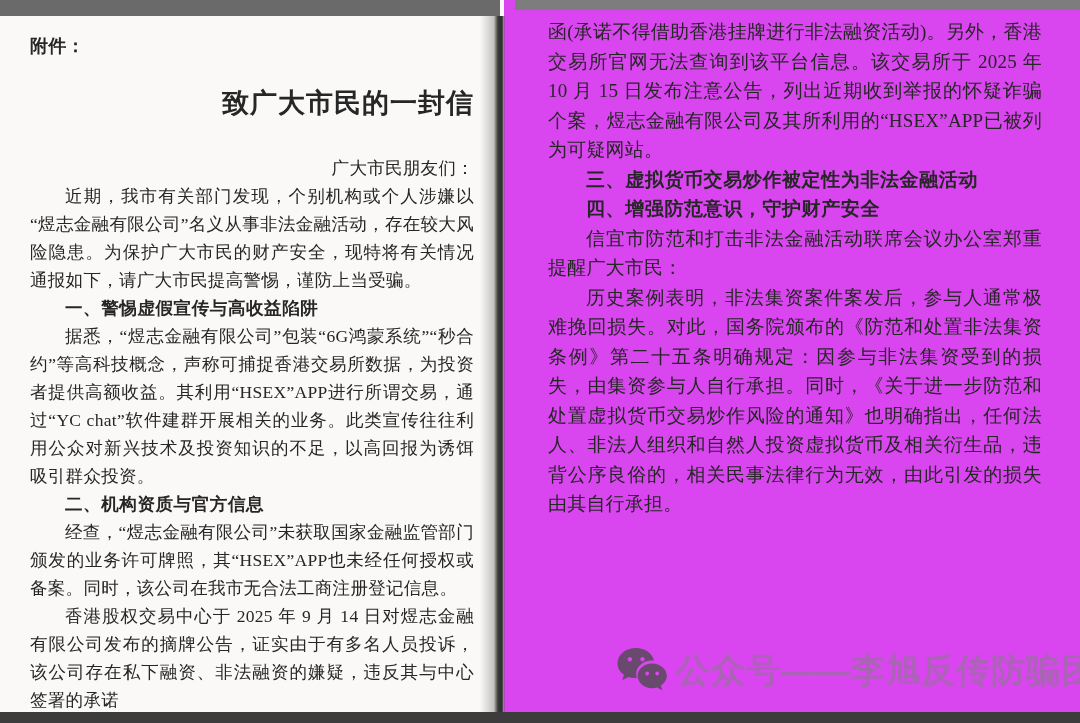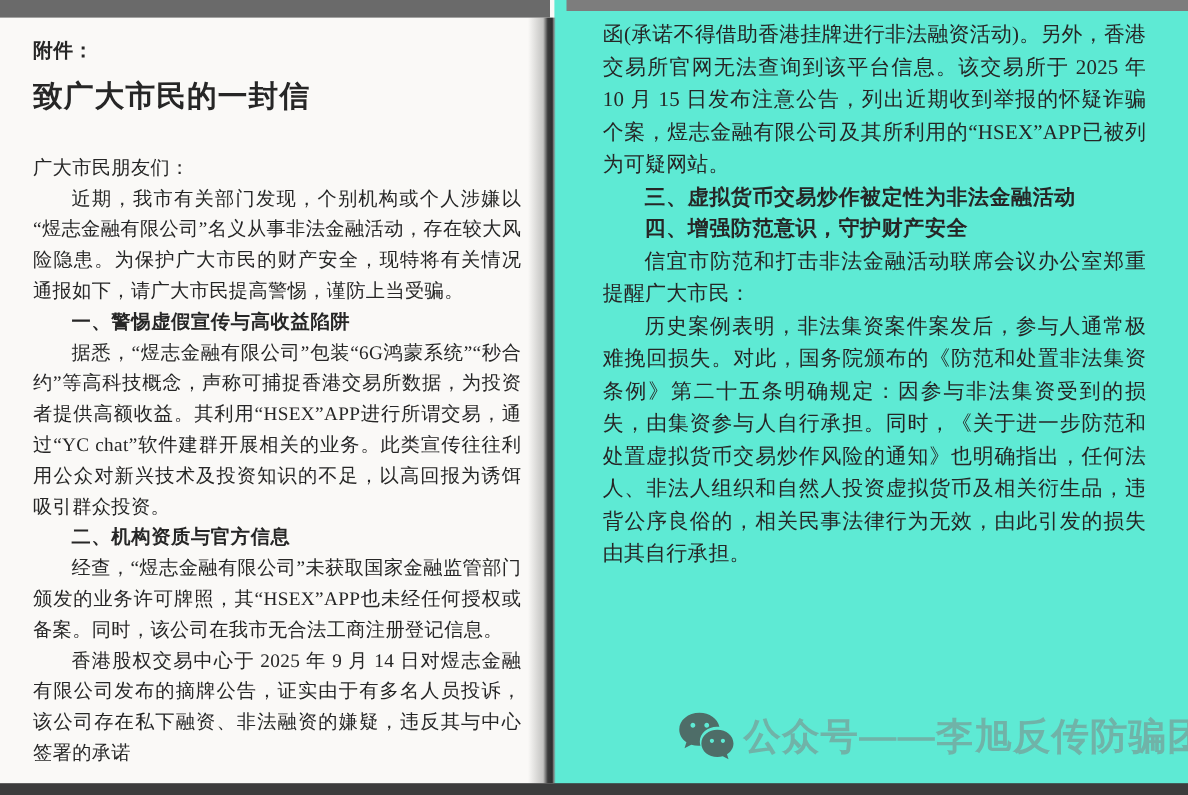--- a/index.html
+++ b/index.html
@@ -17,7 +17,7 @@
   
   .page { position: absolute; top: 0; height: 723px; background: #faf9f7; }
   .page-left  { left: 0;   width: 558px; }
-  .page-right { left: 504px; width: 576px; background: #5eead4; }
+  .page-right { left: 504px; width: 576px; background: #d946ef; }
 
   
   .band { position: absolute; z-index: 5; }

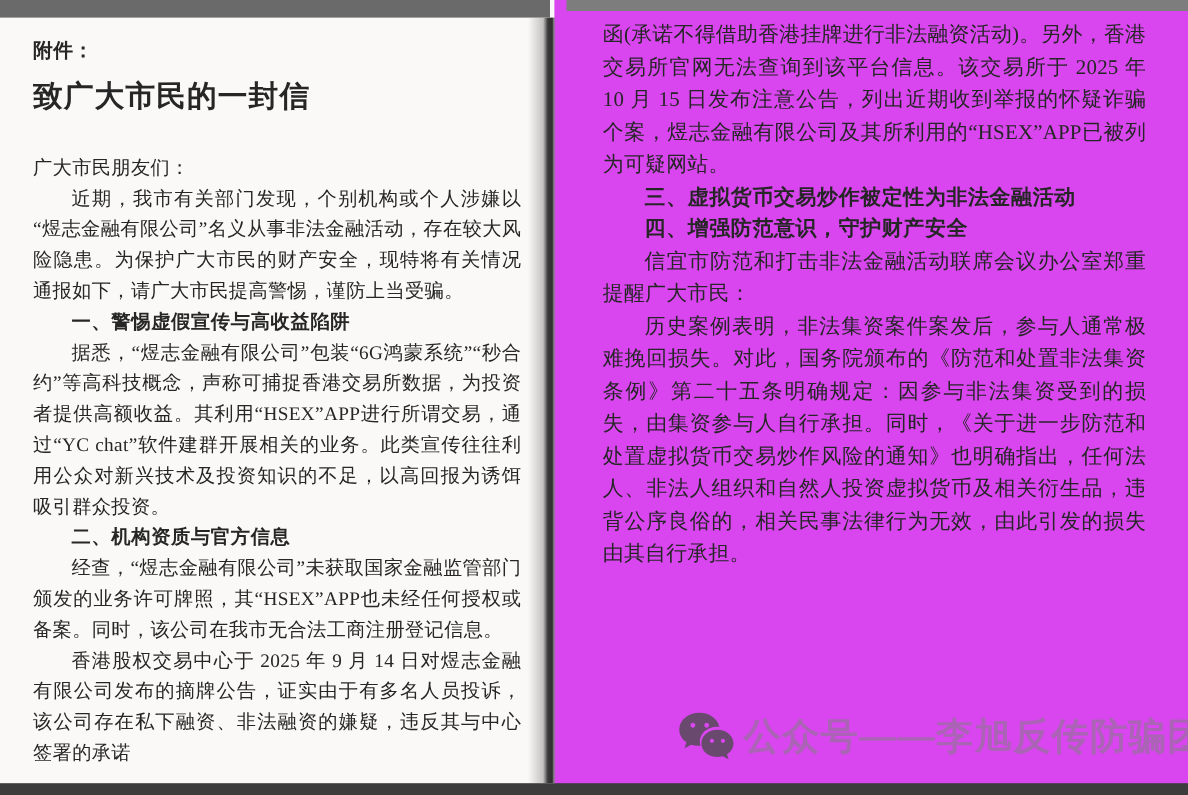--- a/index.html
+++ b/index.html
@@ -36,7 +36,7 @@
   }
   .attachment { font-weight: bold; font-size: 18px; }
   .title {
-    margin: 10px 0 0 0; text-align: left;
+    margin: 26px 0 0 0; text-align: right;
     font-size: 27px; font-weight: bold; letter-spacing: 1px; line-height: 34px;
   }
   .salutation { margin-top: 34px; }

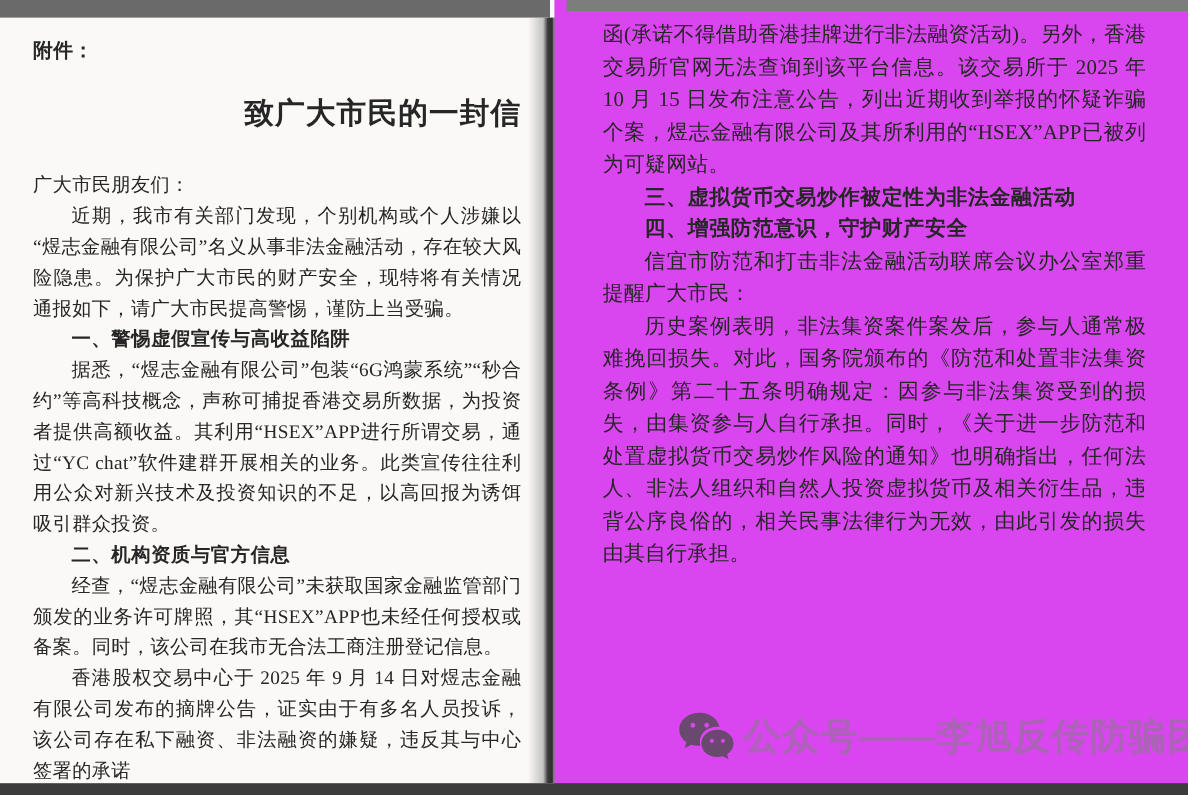--- a/index.html
+++ b/index.html
@@ -39,7 +39,7 @@
     margin: 26px 0 0 0; text-align: right;
     font-size: 27px; font-weight: bold; letter-spacing: 1px; line-height: 34px;
   }
-  .salutation { margin-top: 34px; }
+  .salutation { margin-top: 34px; text-align: right; }
   .blocks { text-align: justify; }
   .para { text-indent: 2em; text-align: justify; margin: 0; }
   .para.heading { font-weight: bold; letter-spacing: 0.6px; }

